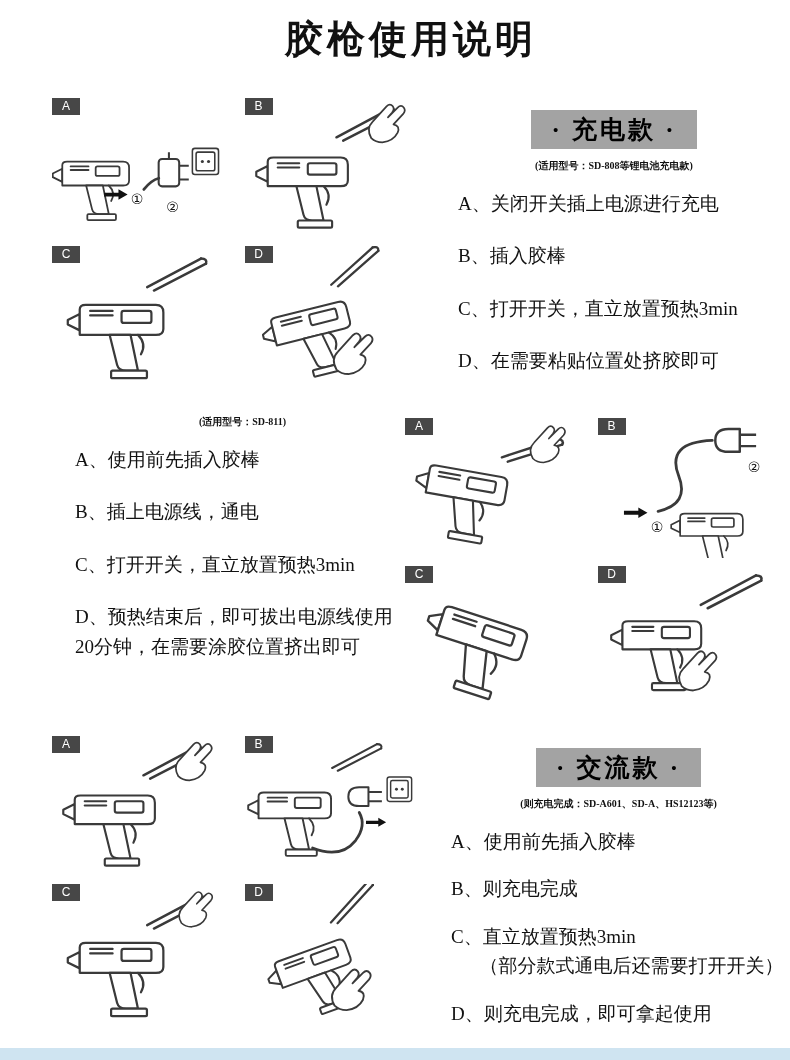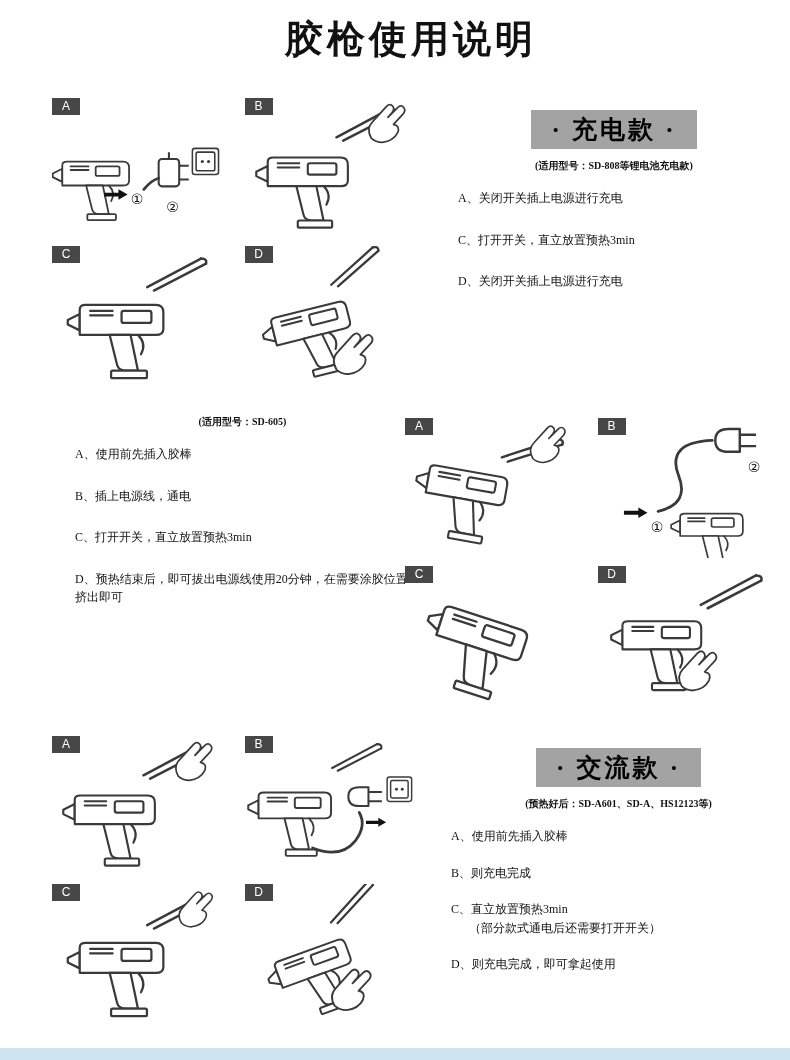--- a/index.html
+++ b/index.html
@@ -46,7 +46,7 @@
     text-align:center;font-weight:bold;font-size:10px;
     margin-bottom:16px;white-space:nowrap;
   }
-  .step{font-size:12px;line-height:1.55;}
+  .step{font-size:19px;line-height:1.55;}
   .tb-1 .step{margin-bottom:23px;}
   .tb-2 .step{margin-bottom:23px;}
   .tb-3 .step{margin-bottom:18px;}

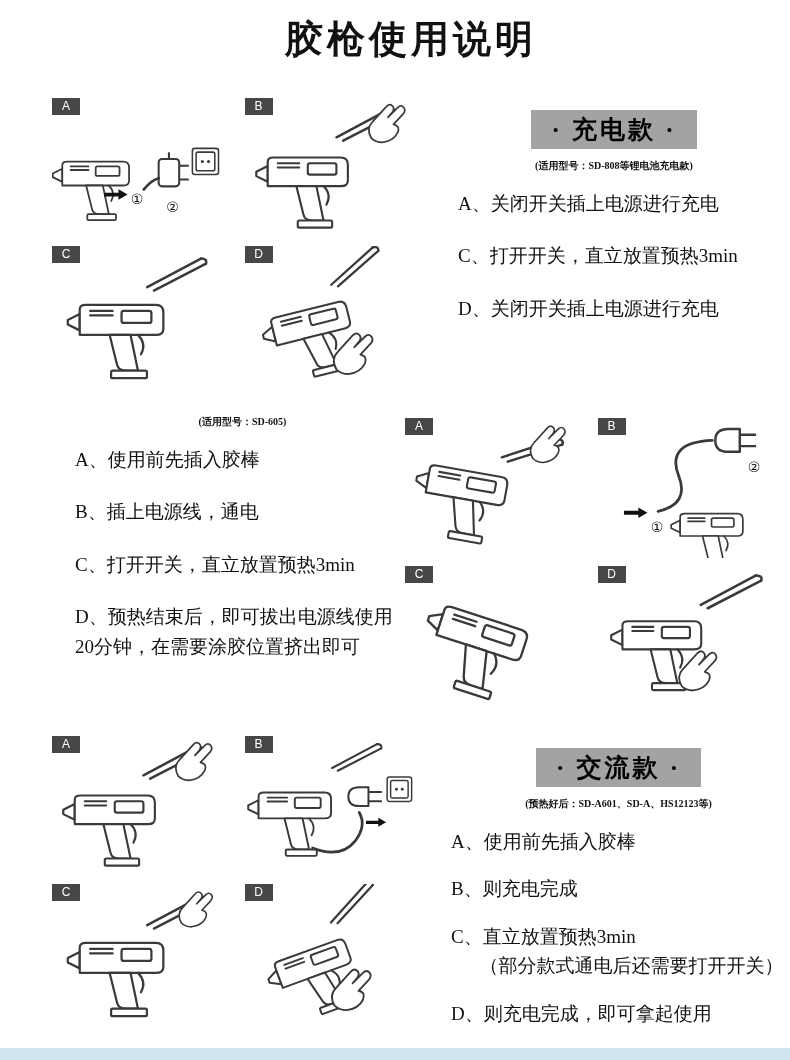--- a/index.html
+++ b/index.html
@@ -171,6 +171,10 @@
       <span>A、关闭开关插上电源进行充电</span>
     </div>
     <div class="step">
+      <span>B、插入胶棒</span>
+      
+    </div>
+    <div class="step">
       <span>C、打开开关，直立放置预热3min</span>
       
     </div>

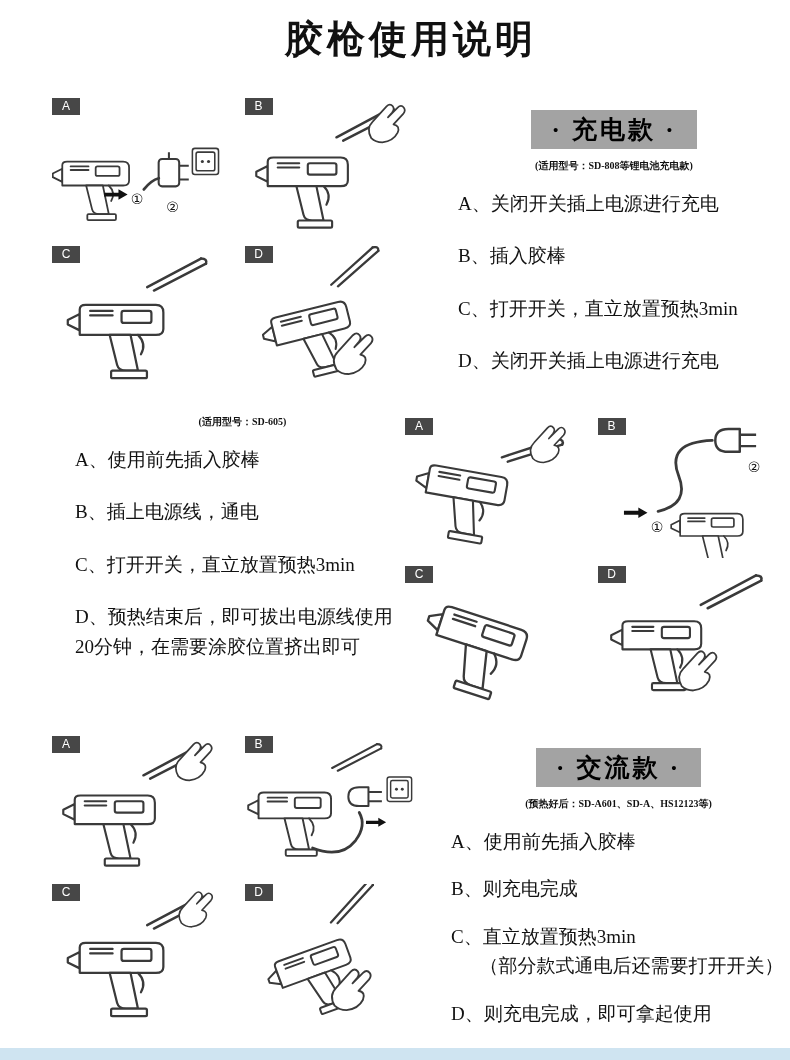--- a/index.html
+++ b/index.html
@@ -179,7 +179,7 @@
       
     </div>
     <div class="step">
-      <span>D、关闭开关插上电源进行充电</span>
+      <span>D、在需要粘贴位置处挤胶即可</span>
       
     </div>
   </div>

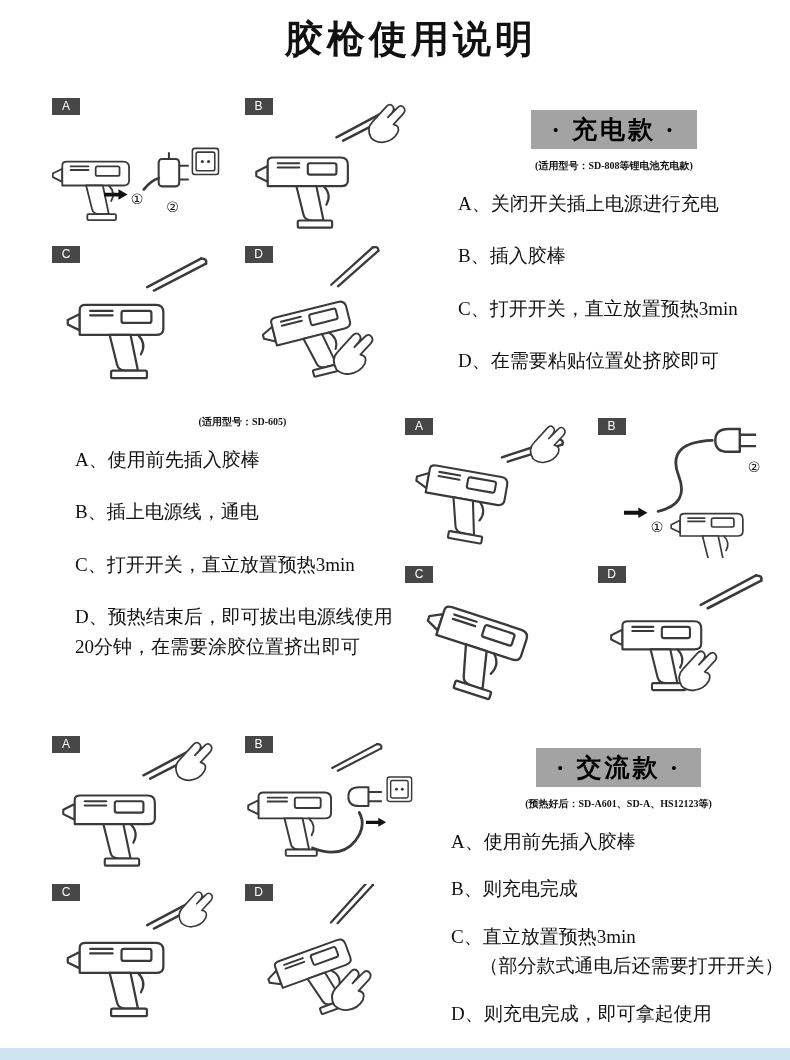--- a/index.html
+++ b/index.html
@@ -185,7 +185,7 @@
   </div>
 
   <div class="text-block tb-2" style="left:75px;top:415px;width:335px;">
-    <div class="model">(适用型号：SD-605)</div>
+    <div class="model">(适用型号：SD-811)</div>
     <div class="step">
       <span>A、使用前先插入胶棒</span>
       

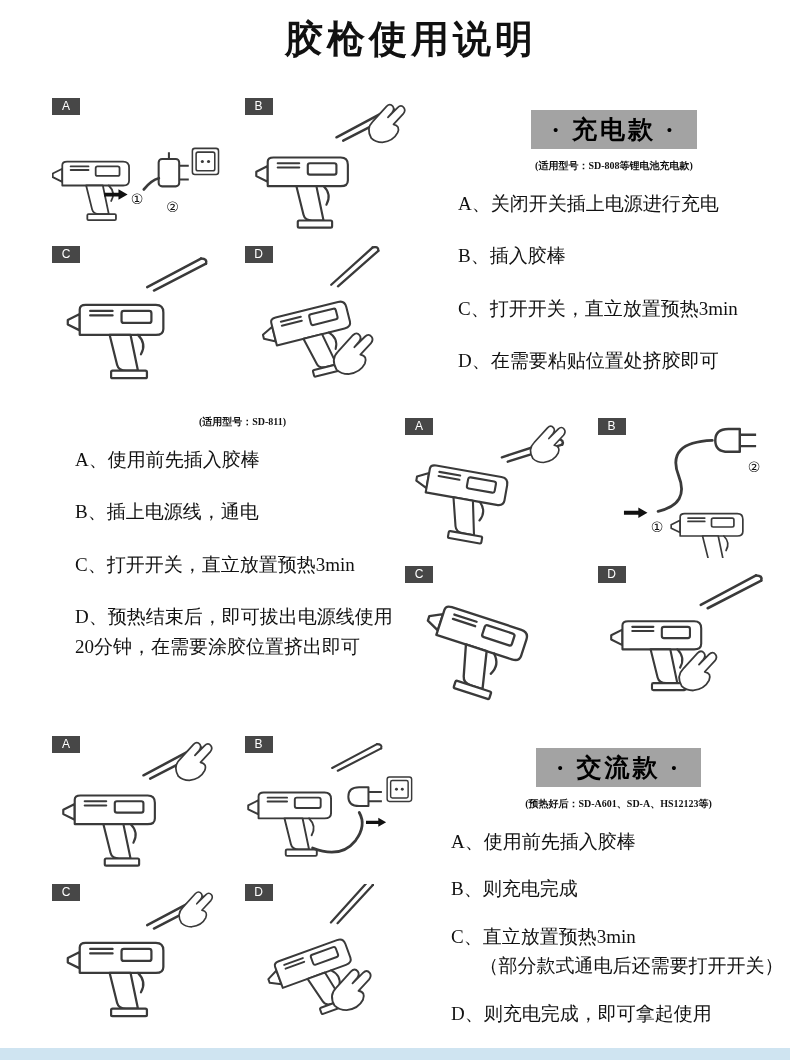--- a/index.html
+++ b/index.html
@@ -296,7 +296,7 @@
     <div class="sec-title-wrap">
       <span class="sec-title">· 交流款 ·</span>
     </div>
-    <div class="model">(预热好后：SD-A601、SD-A、HS12123等)</div>
+    <div class="model">(则充电完成：SD-A601、SD-A、HS12123等)</div>
     <div class="step">
       <span>A、使用前先插入胶棒</span>
       

